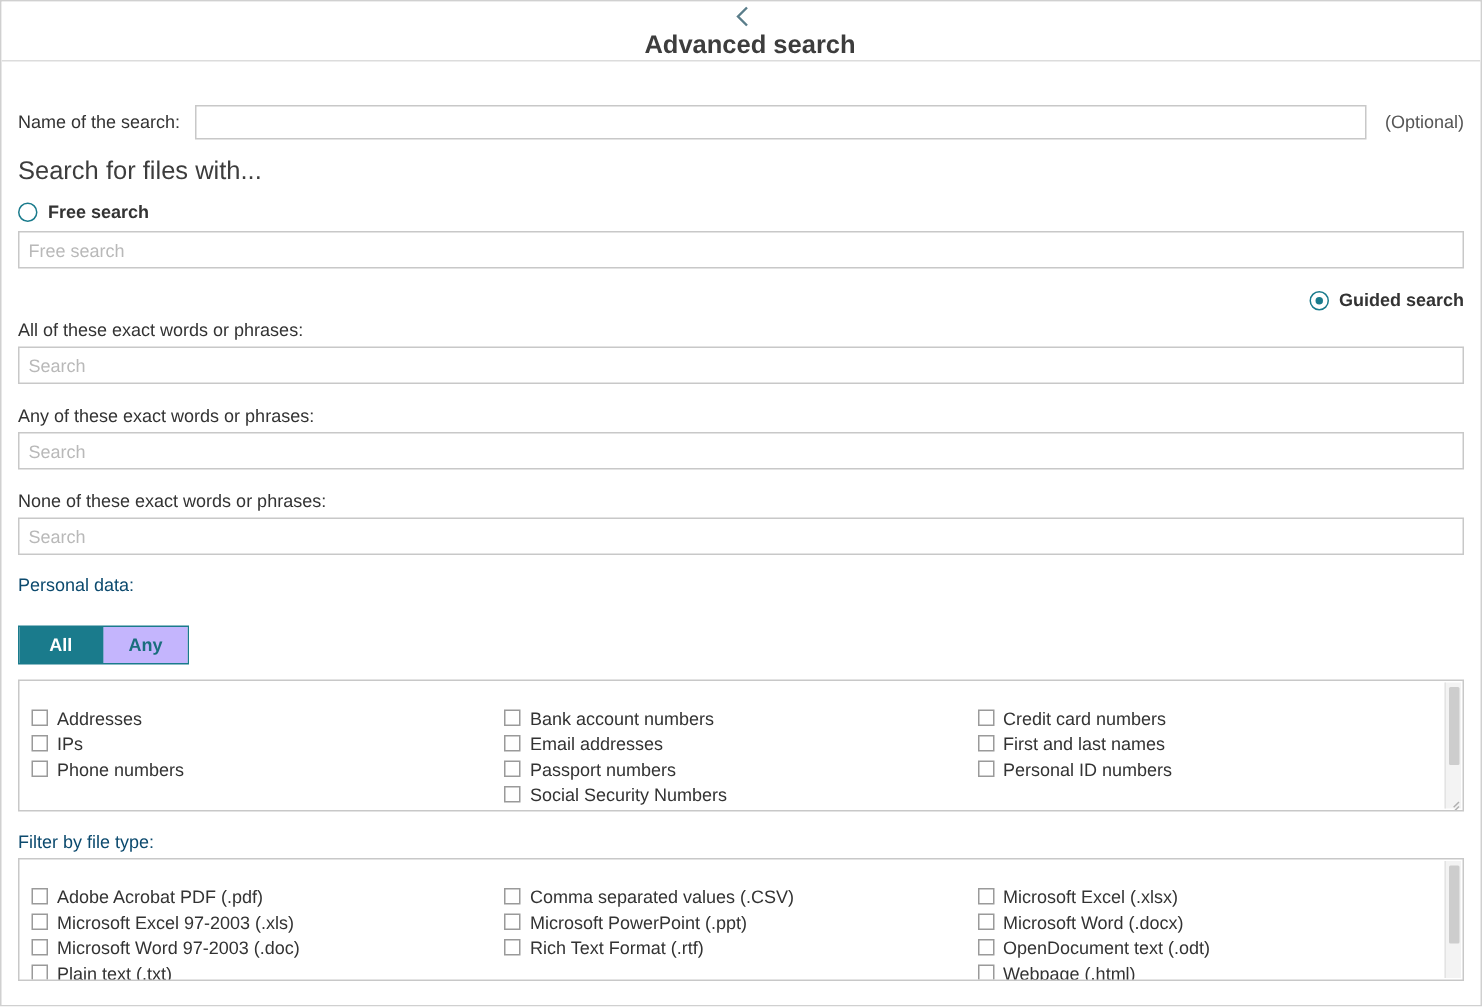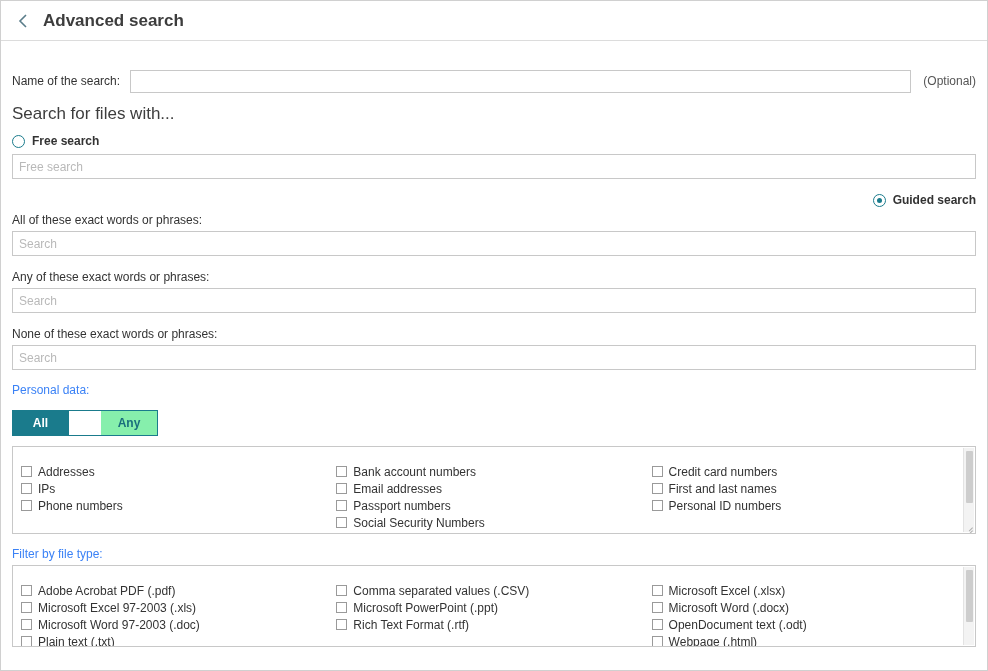--- a/index.html
+++ b/index.html
@@ -32,6 +32,7 @@
     padding-left: 12px;
     border-bottom: 1px solid #dcdcdc;
     background: #ffffff;
+    flex-direction: column;
   }
   .back-chevron {
     width: 20px;

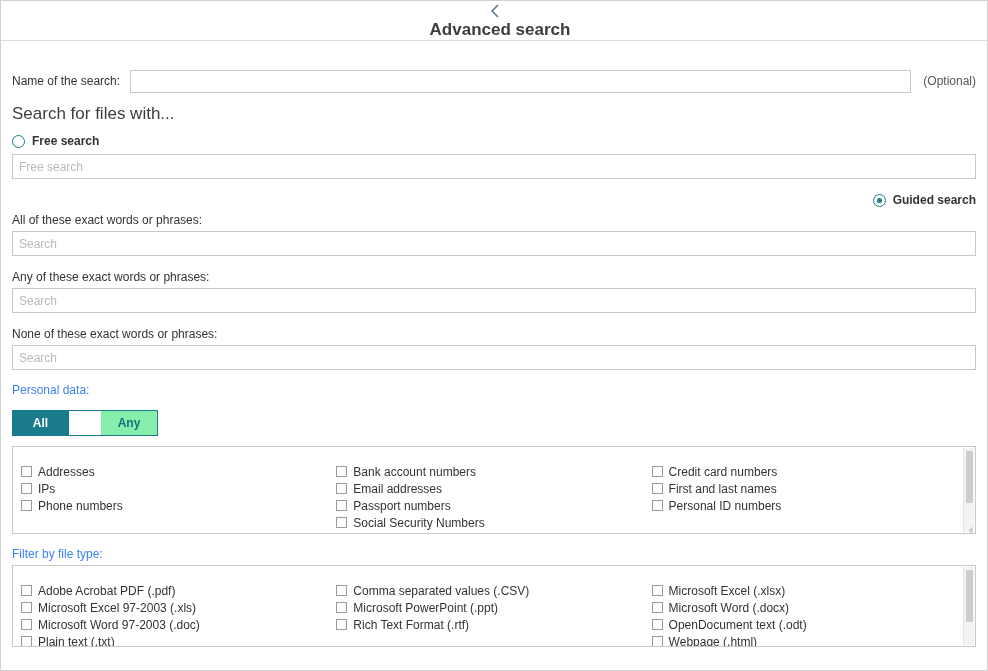--- a/index.html
+++ b/index.html
@@ -233,7 +233,7 @@
   .g2 { width: 5px; right: 0; bottom: 4px; transform: rotate(-45deg); transform-origin: right bottom; }
   .sub-label {
     font-size: 12px;
-    color: #3b82f6;
+    color: #0c4a6e;
     margin-top: 13px;
     margin-bottom: 4px;
   }

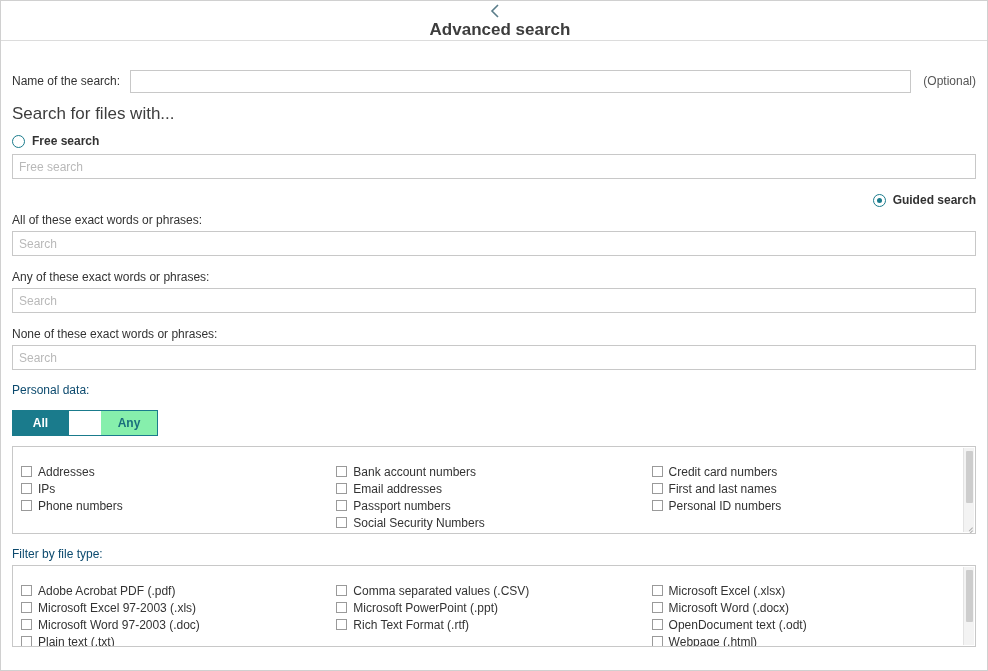--- a/index.html
+++ b/index.html
@@ -138,10 +138,9 @@
   
   .toggle-group {
     display: inline-flex;
-    margin-top: 9px;
+    margin-top: 16px;
     margin-bottom: 10px;
     border: 1px solid #1a7b8c;
-    gap: 32px;
   }
   .toggle-btn {
     width: 56px;

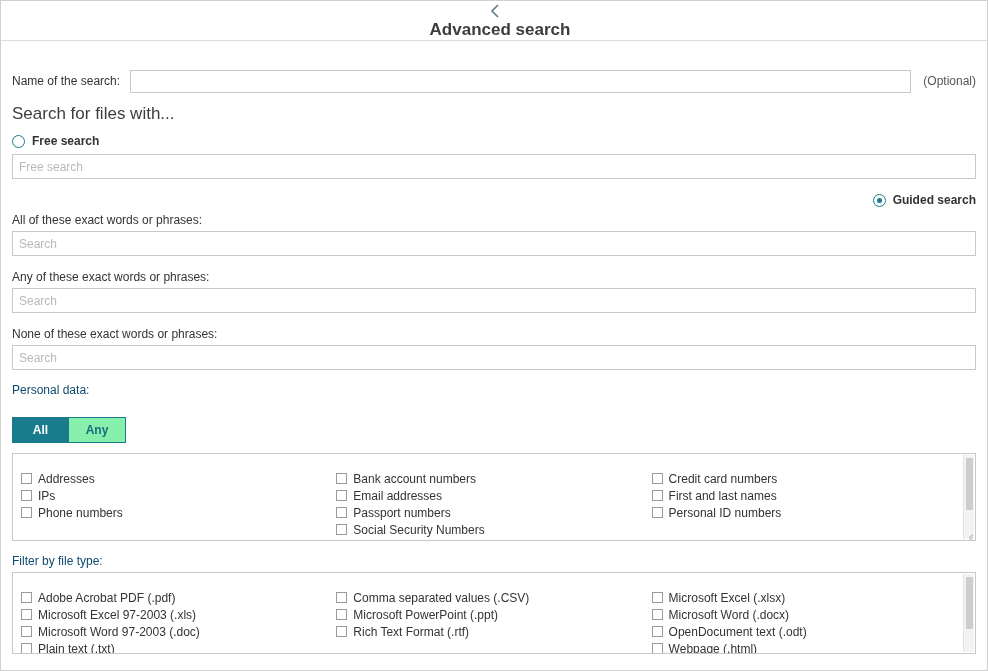--- a/index.html
+++ b/index.html
@@ -151,7 +151,7 @@
     font-size: 12px;
     font-weight: bold;
     cursor: pointer;
-    background: #86efac;
+    background: #c4b5fd;
     color: #1a6e7d;
     border-right: 1px solid #1a7b8c;
   }

